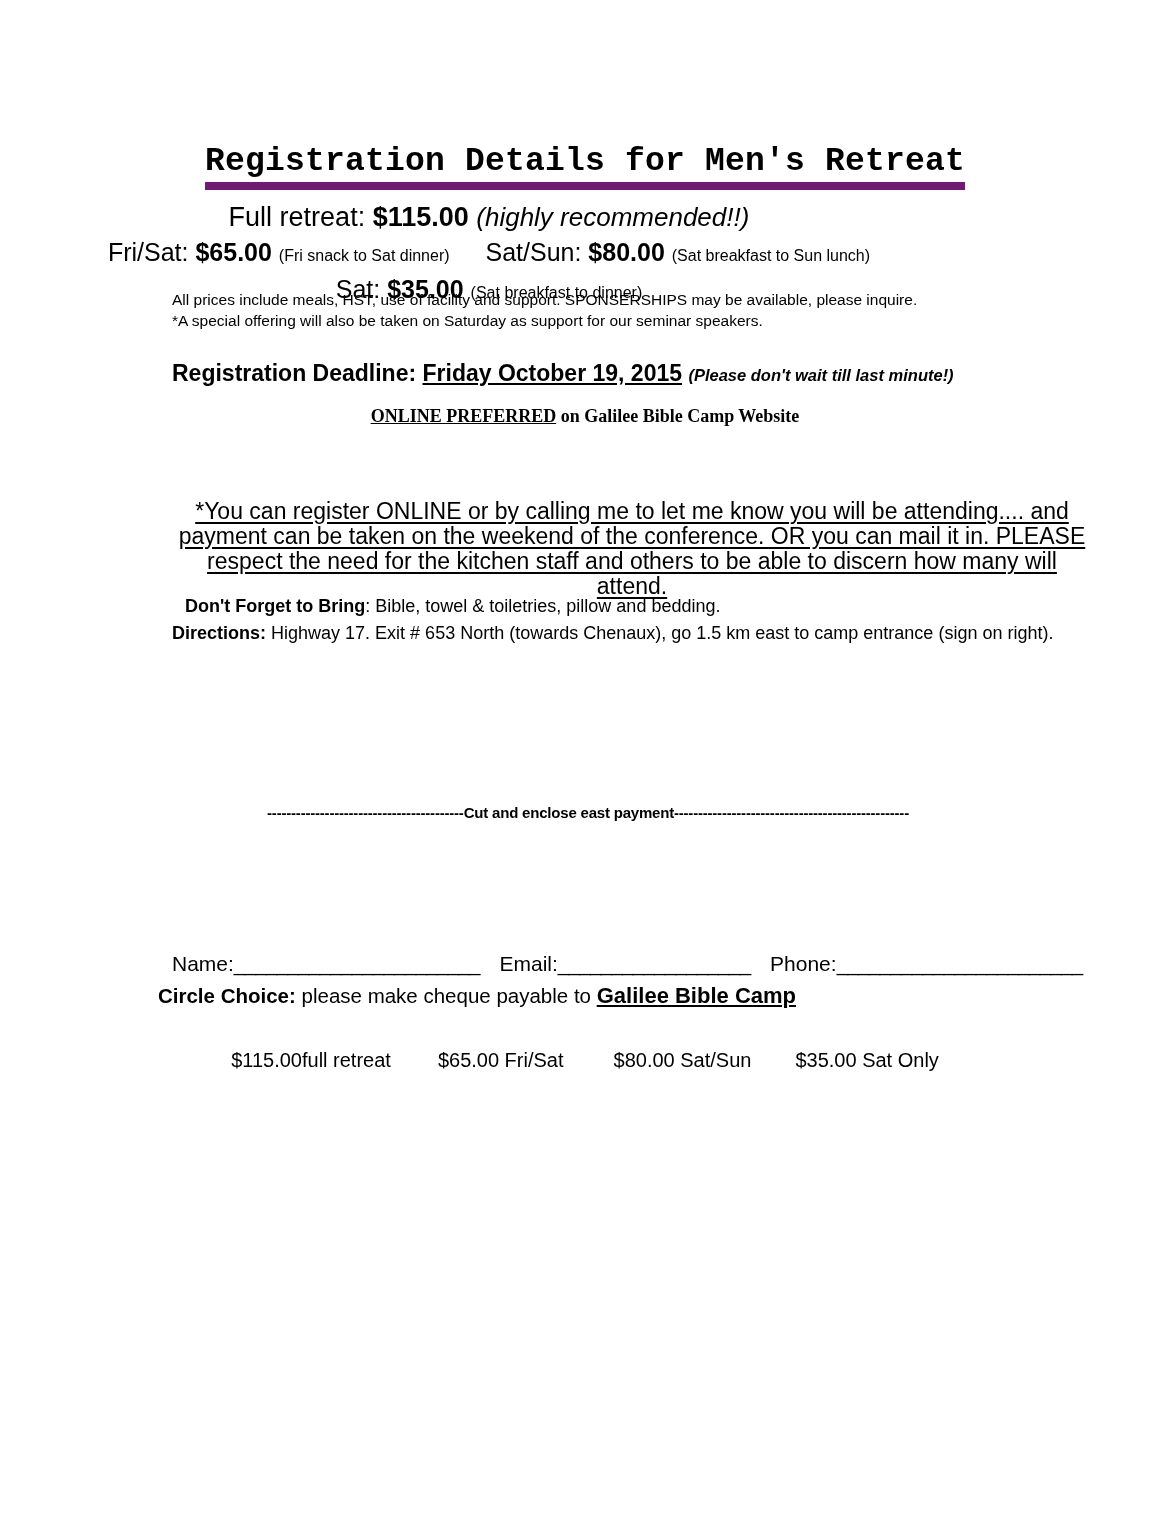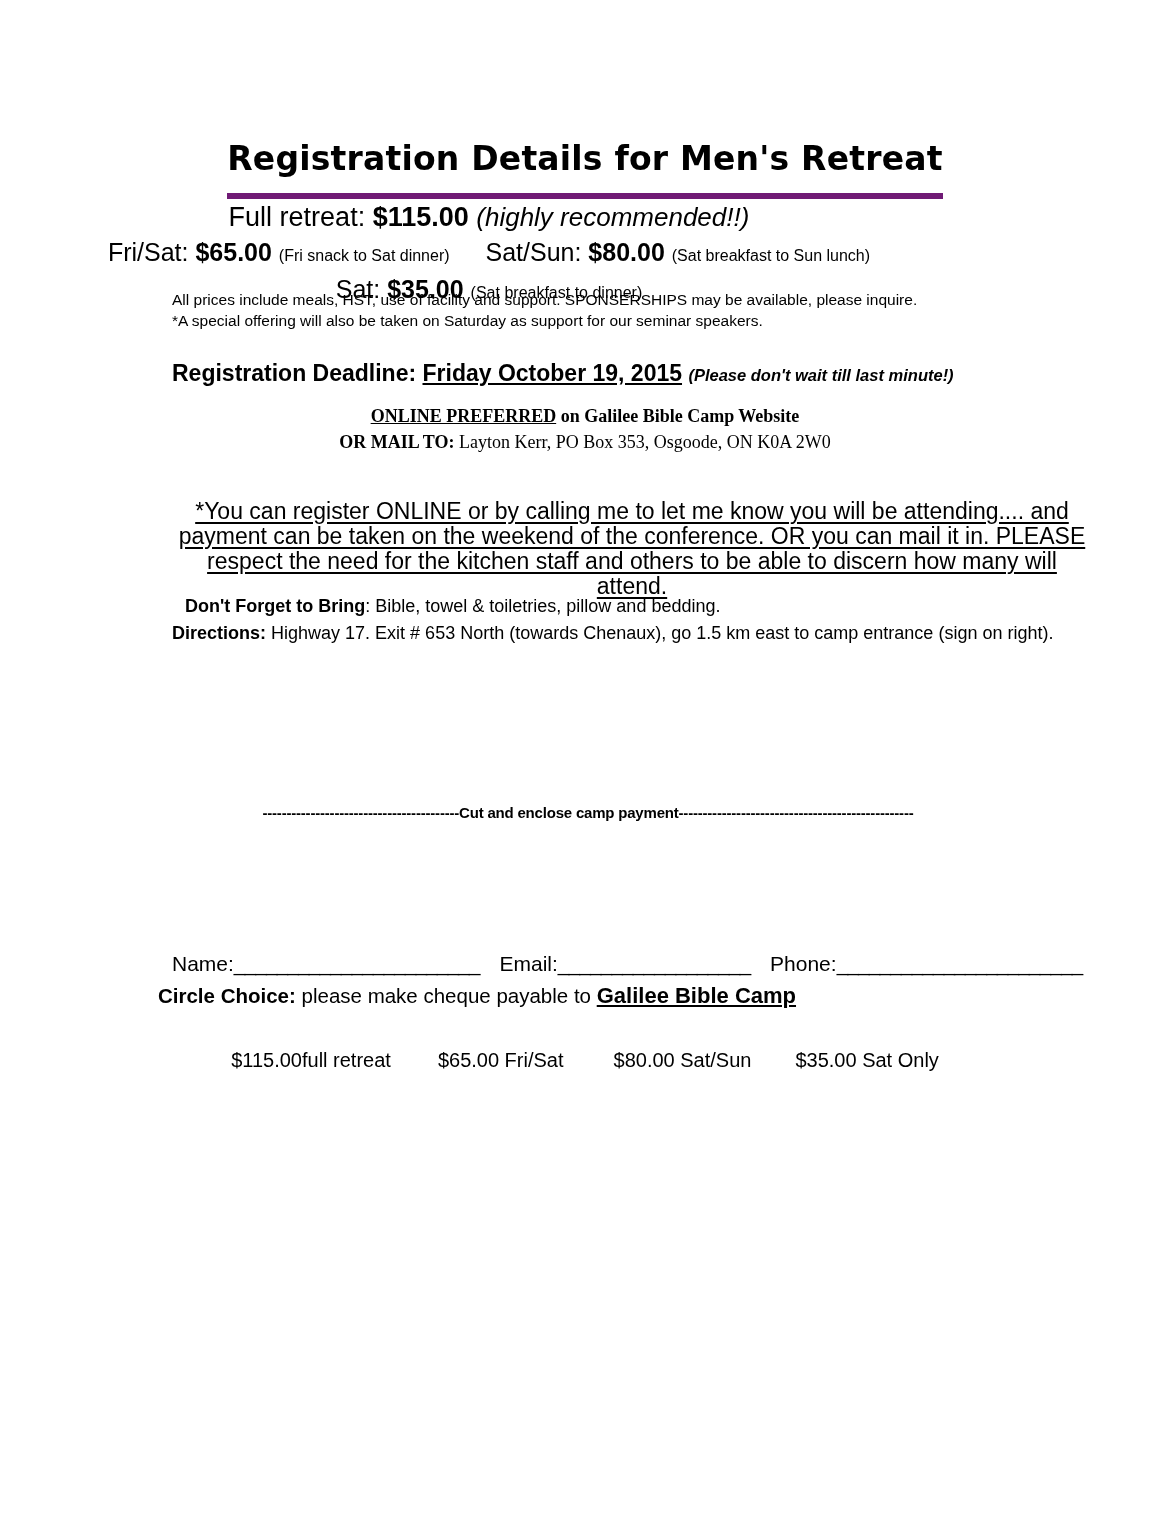--- a/index.html
+++ b/index.html
@@ -38,8 +38,9 @@
   }
   .doc-title span {
     display: inline-block;
-    border-bottom: 6px solid #701a75;
-    padding-bottom: 14px;
+    border-bottom: 8px solid #701a75;
+    padding-bottom: 0;
+    font-family: Liberation Mono, monospace;
   }
 
   

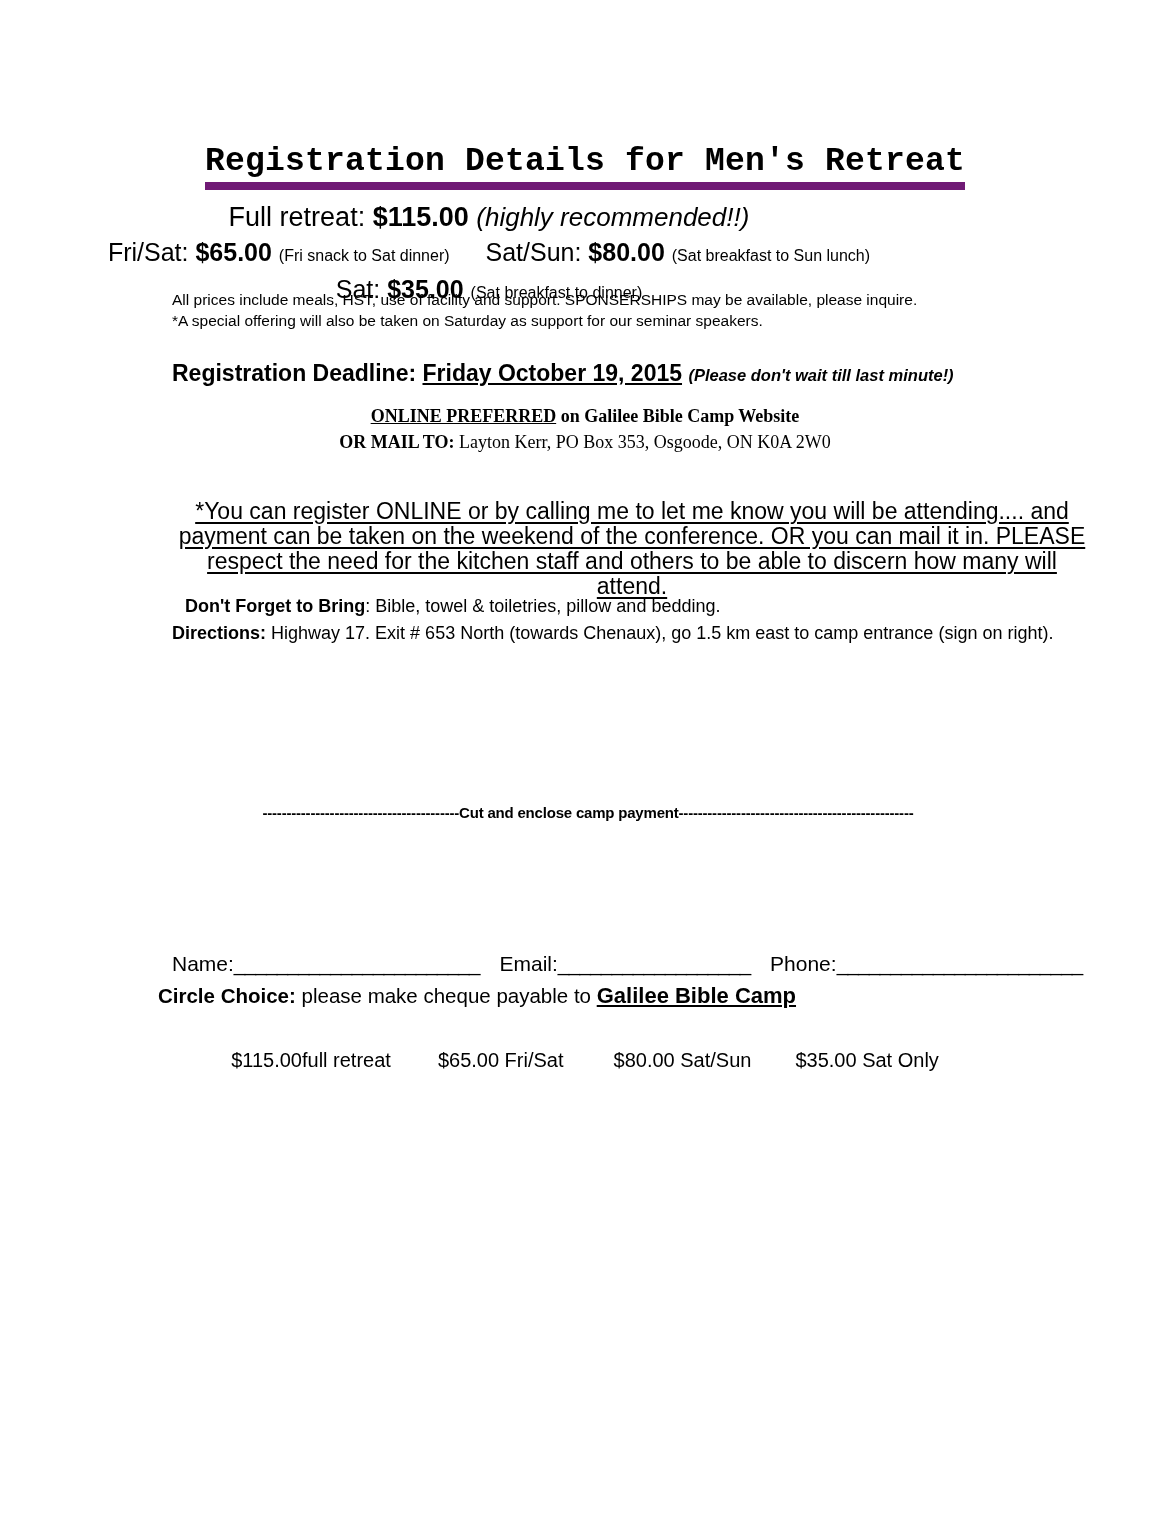--- a/index.html
+++ b/index.html
@@ -264,10 +264,6 @@
       <span class="u">ONLINE PREFERRED</span>
       <b>on Galilee Bible Camp Website</b>
     </div>
-    <div>
-      <b>OR MAIL TO:</b>
-      <span>Layton Kerr, PO Box 353, Osgoode, ON K0A 2W0</span>
-    </div>
   </div>
 
   <div class="note-para">

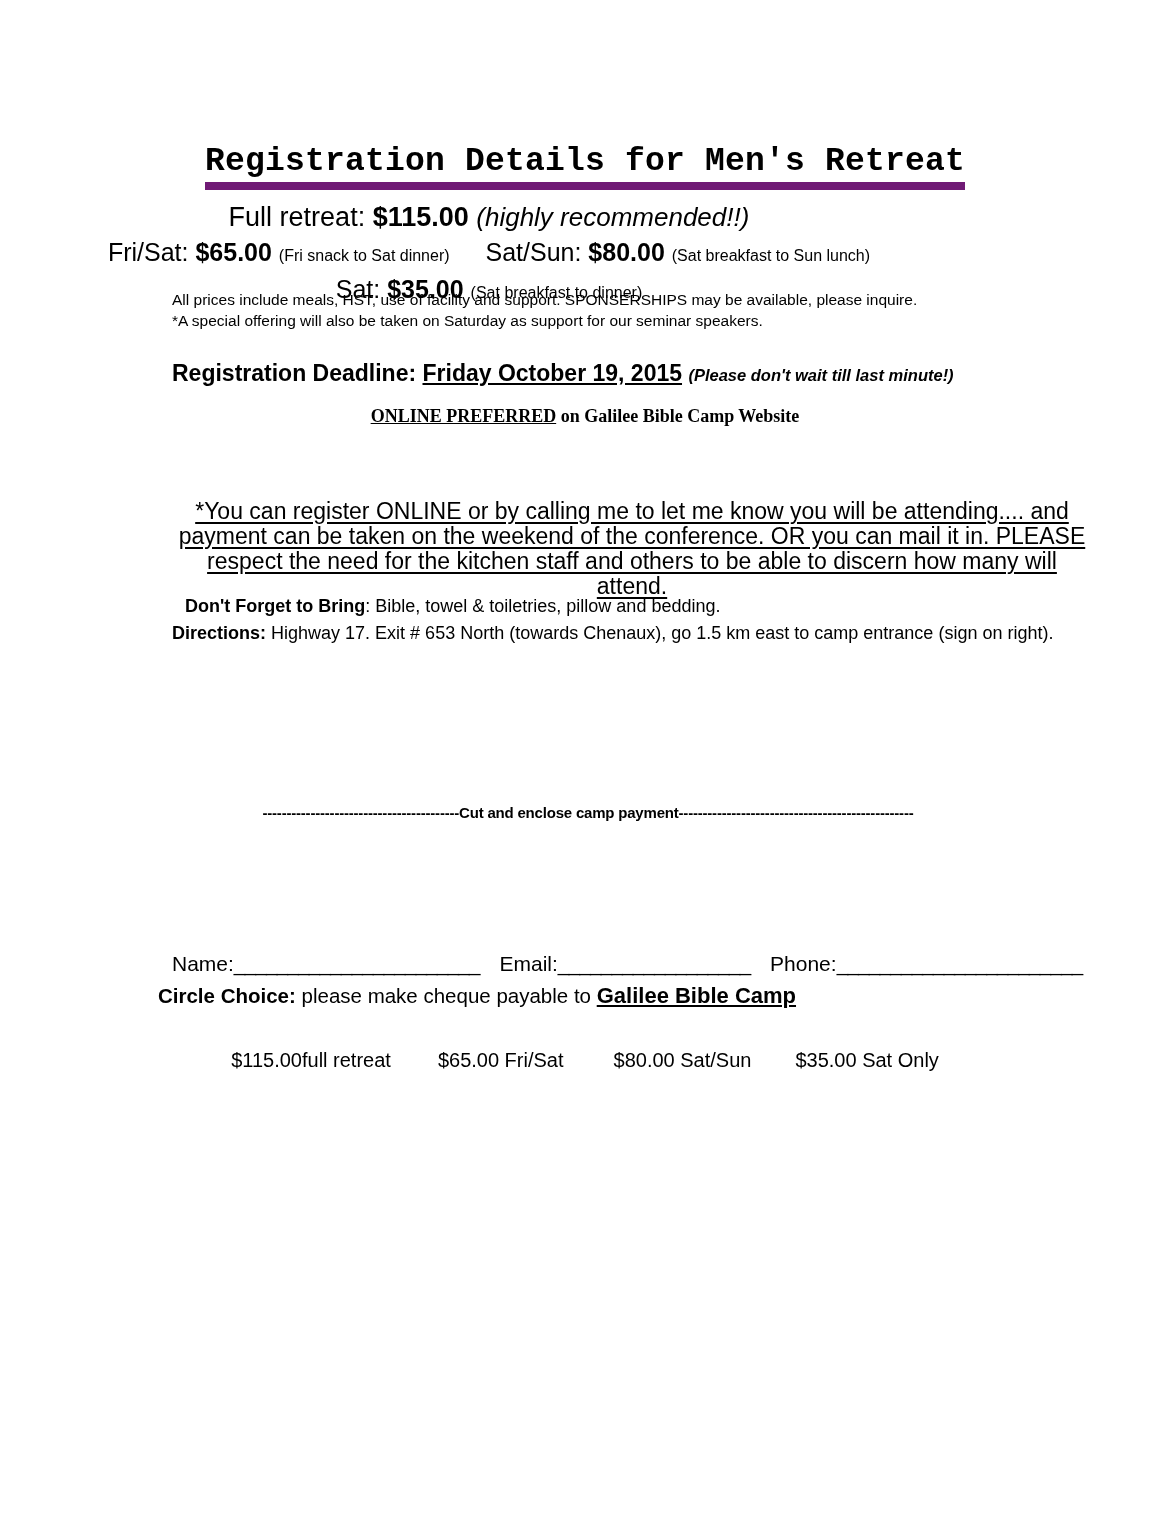--- a/index.html
+++ b/index.html
@@ -279,7 +279,7 @@
     <span>Highway 17. Exit # 653 North (towards Chenaux), go 1.5 km east to camp entrance (sign on right).</span>
   </div>
 
-  <div class="cut-line"><span>-----------------------------------------</span><span>Cut and enclose camp payment</span><span>-------------------------------------------------</span></div>
+  <div class="cut-line"><span>-----------------------------------------</span><span>Cut and enclose east payment</span><span>-------------------------------------------------</span></div>
 
   <div class="form-row">
     <span>Name:</span><span class="blank-name">_______________________</span><span class="sp-sm"></span><span>Email:</span><span class="blank-name">__________________</span><span class="sp-sm"></span><span>Phone:</span><span class="blank-name">_______________________</span>

